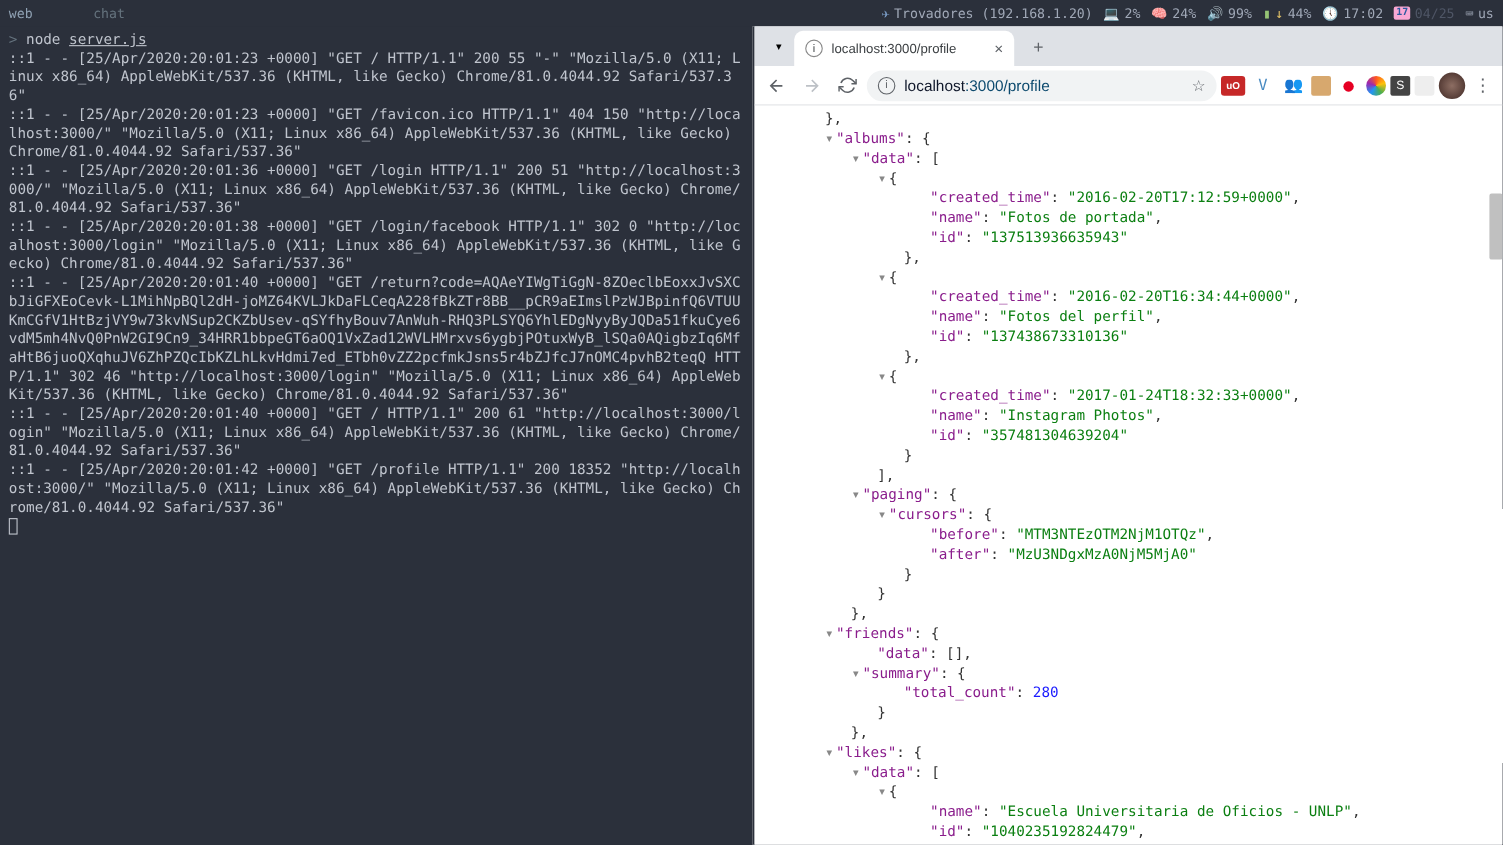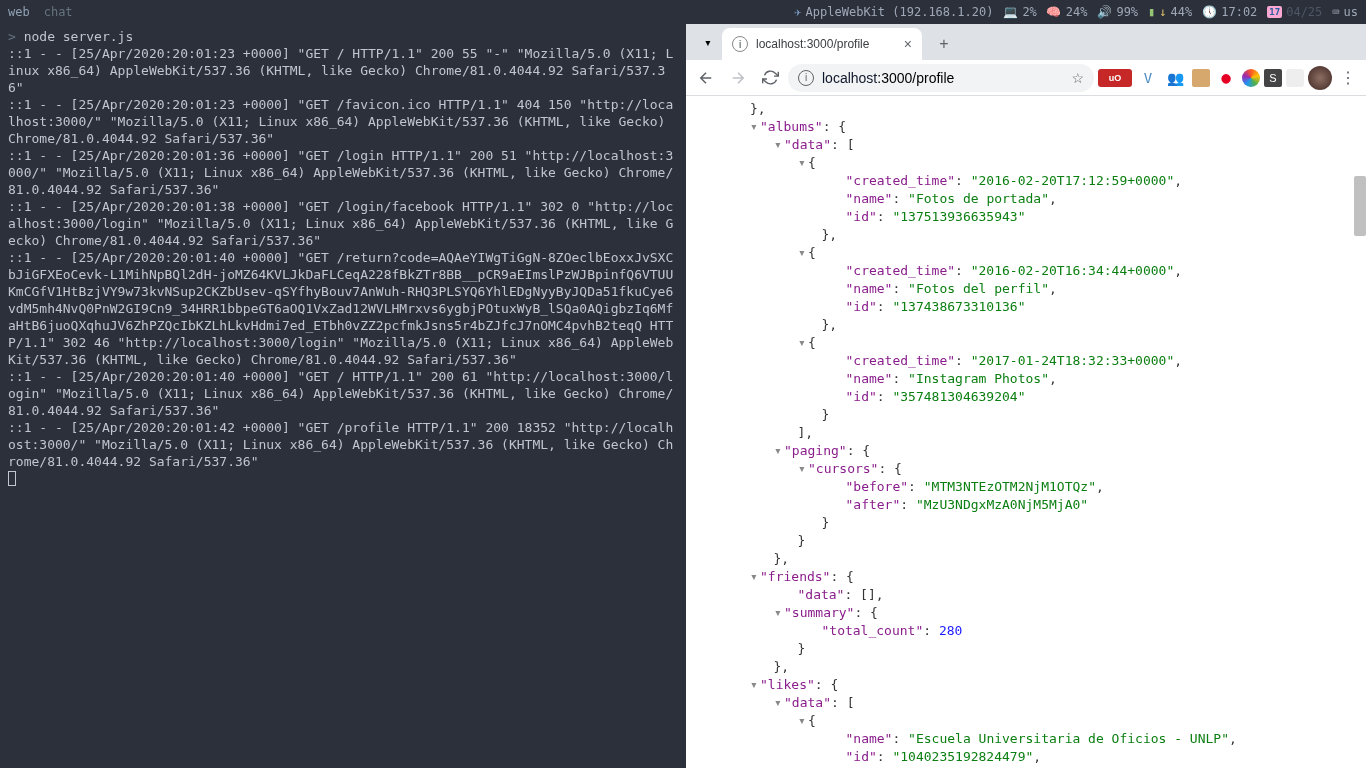--- a/index.html
+++ b/index.html
@@ -9,7 +9,7 @@
 .statusbar { height: 24px; background: #2b303b; color: #a0a8b7; display: flex; align-items: center; padding: 0 8px; font-size: 12px; }
 .statusbar .left { display: flex; gap: 14px; }
 .statusbar .ws { color: #8fa1b3; text-align: right; }
-.statusbar .ws.active { color: #65737e; }
+.statusbar .ws.active { color: #65737e; margin-left: 41px; }
 .statusbar .right { margin-left: auto; display: flex; gap: 10px; align-items: center; }
 .statusbar .stat { display: flex; align-items: center; gap: 4px; }
 .statusbar .icon { display: inline-block; }

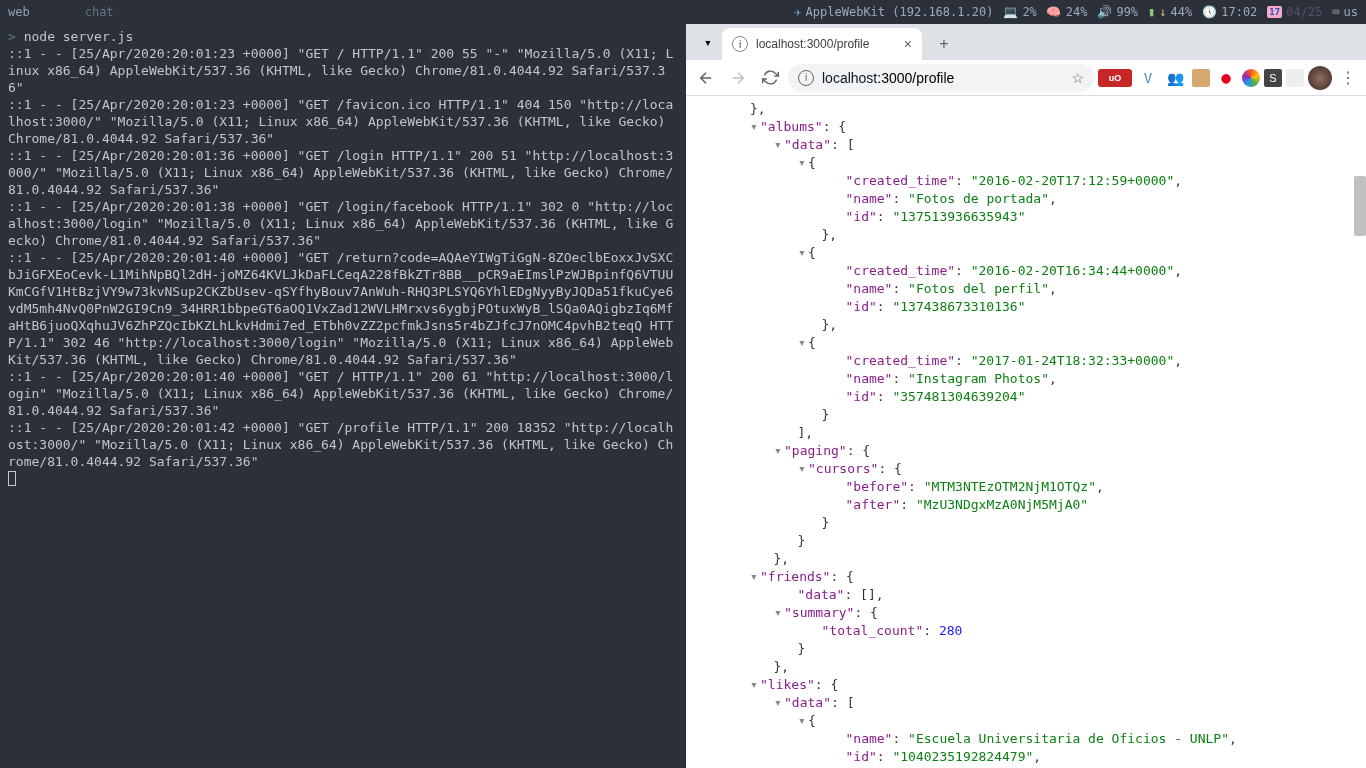--- a/index.html
+++ b/index.html
@@ -76,7 +76,7 @@
   <div class="right">
     <span class="stat">
       <span class="icon" style="color:#7a9cc6">✈</span>
-      <span>AppleWebKit (192.168.1.20)</span>
+      <span>Trovadores (192.168.1.20)</span>
     </span>
     <span class="stat">
       <span class="icon">💻</span>

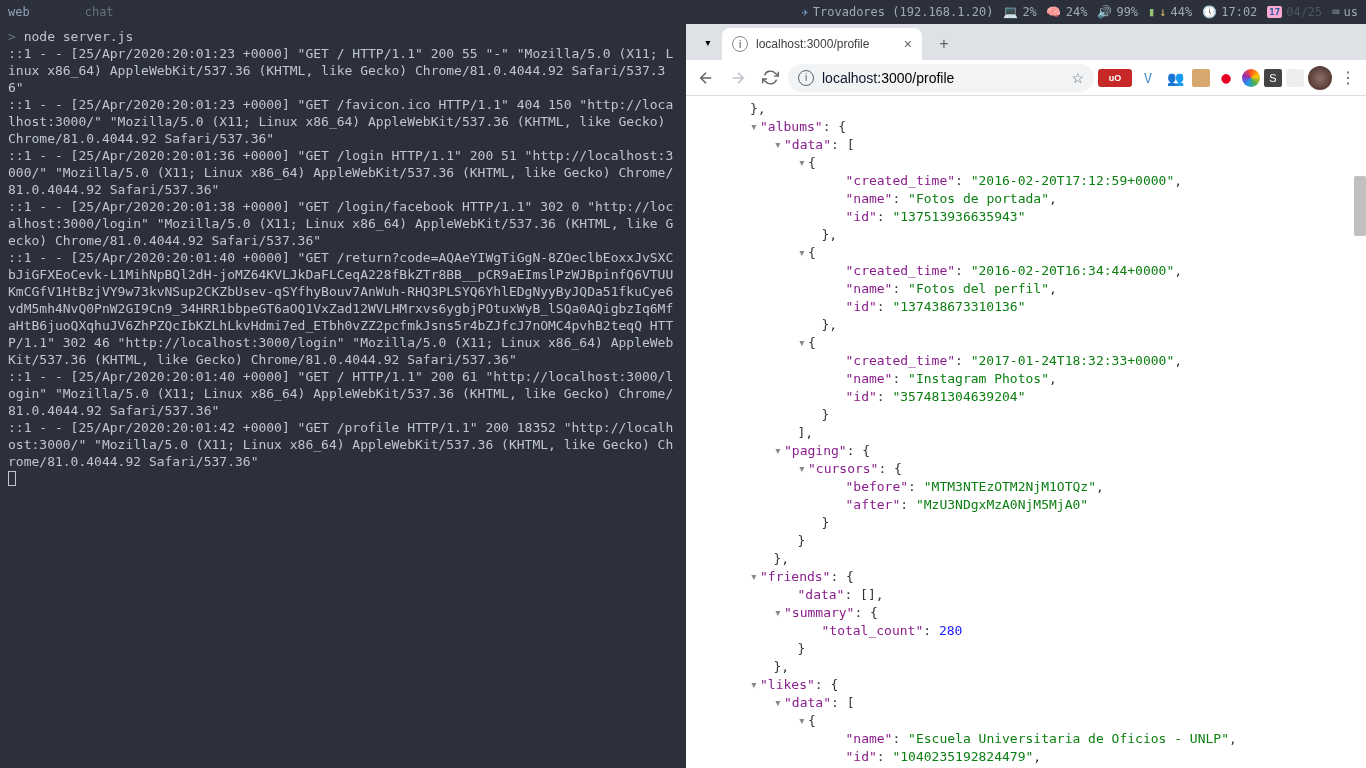--- a/index.html
+++ b/index.html
@@ -23,7 +23,7 @@
 .terminal { width: 684px; background: #2b303b; color: #c0c5ce; padding: 4px 8px; font-size: 13px; line-height: 17px; white-space: pre-wrap; word-break: break-all; overflow: hidden; }
 .terminal .prompt { color: #65737e; }
 .terminal .cmd { color: #c0c5ce; }
-.terminal .underline { }
+.terminal .underline { text-decoration: underline; }
 .terminal .cursor { display: inline-block; width: 8px; height: 15px; border: 1px solid #c0c5ce; vertical-align: text-bottom; }
 
 

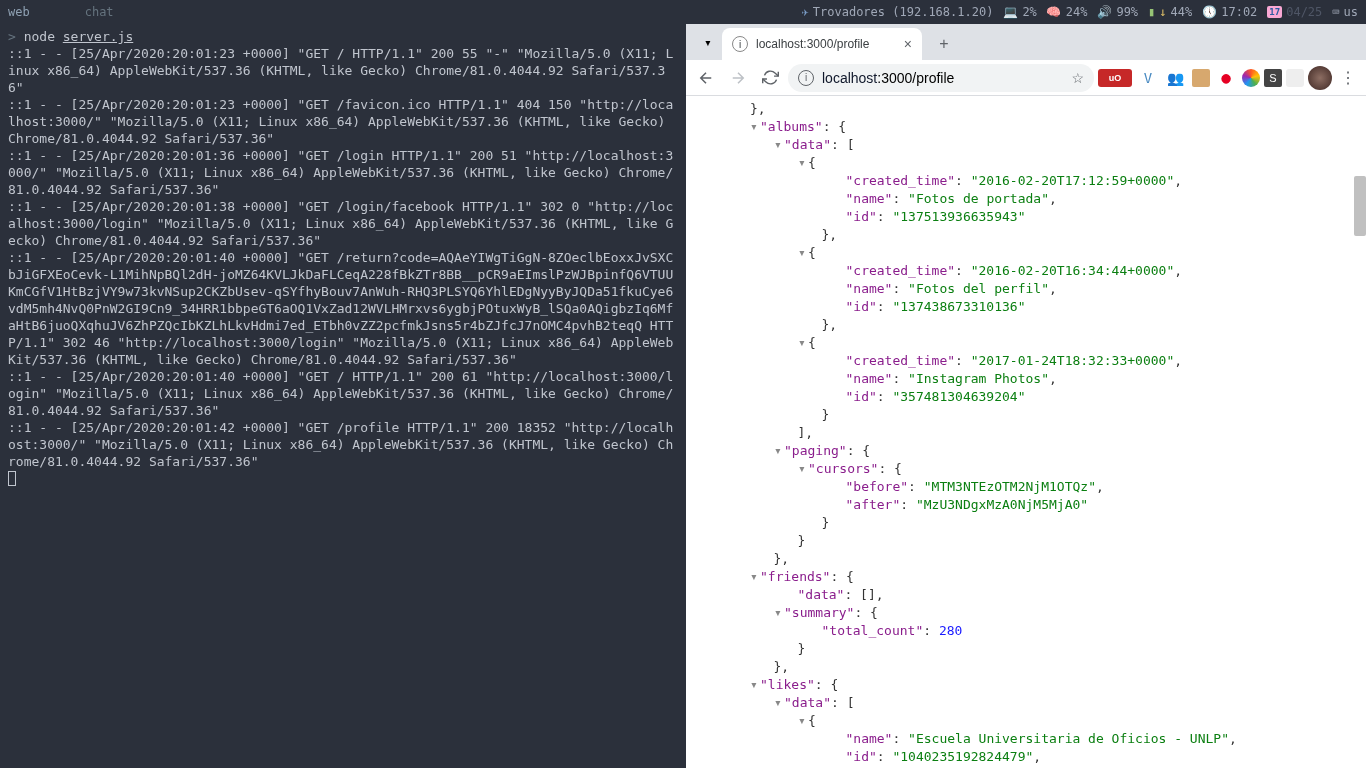--- a/index.html
+++ b/index.html
@@ -40,7 +40,7 @@
 .toolbar .omnibox { flex: 1; height: 28px; background: #f1f3f4; border-radius: 14px; display: flex; align-items: center; padding: 0 10px; gap: 8px; font-family: -apple-system, sans-serif; font-size: 14px; }
 .toolbar .omnibox .info-icon { width: 16px; height: 16px; border: 1.5px solid #5f6368; border-radius: 50%; display: flex; align-items: center; justify-content: center; font-size: 10px; color: #5f6368; }
 .toolbar .omnibox .host { color: #0f172a; }
-.toolbar .omnibox .path { color: #000000; }
+.toolbar .omnibox .path { color: #0c4a6e; }
 .toolbar .omnibox .star { margin-left: auto; color: #5f6368; }
 .toolbar .ext { width: 24px; height: 24px; display: flex; align-items: center; justify-content: center; }
 .toolbar .ext.red { background: #c62828; color: #fff; border-radius: 3px; width: 34px; height: 18px; font-size: 9px; font-weight: bold; font-family: sans-serif; }

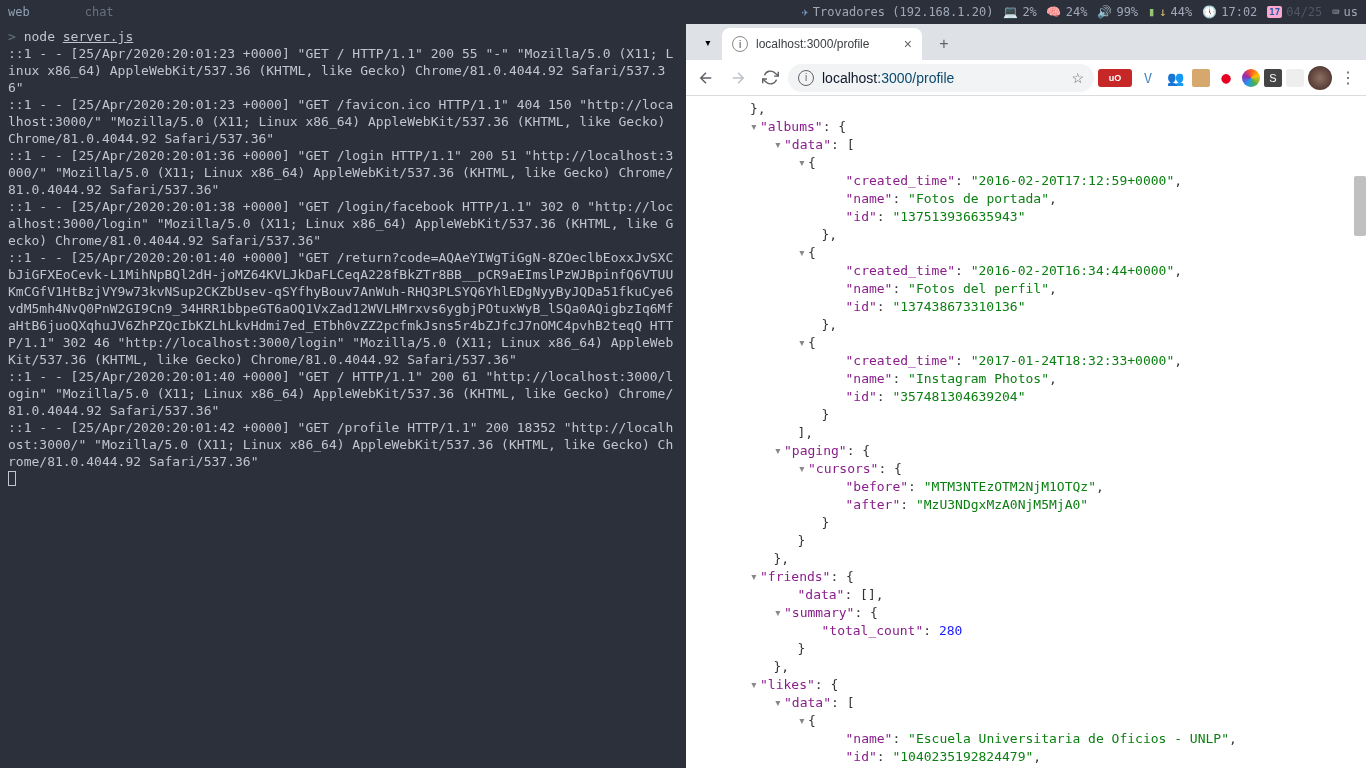--- a/index.html
+++ b/index.html
@@ -43,7 +43,7 @@
 .toolbar .omnibox .path { color: #0c4a6e; }
 .toolbar .omnibox .star { margin-left: auto; color: #5f6368; }
 .toolbar .ext { width: 24px; height: 24px; display: flex; align-items: center; justify-content: center; }
-.toolbar .ext.red { background: #c62828; color: #fff; border-radius: 3px; width: 34px; height: 18px; font-size: 9px; font-weight: bold; font-family: sans-serif; }
+.toolbar .ext.red { background: #c62828; color: #fff; border-radius: 3px; width: 22px; height: 18px; font-size: 9px; font-weight: bold; font-family: sans-serif; }
 .toolbar .ext.box { background: #d7a86e; width: 18px; height: 18px; border-radius: 2px; }
 .toolbar .ext.pin { color: #e60023; font-size: 16px; }
 .toolbar .ext.play { width:18px; height:18px; border-radius:50%; background: conic-gradient(#ff5722, #ffc107, #4caf50, #2196f3, #9c27b0, #ff5722); }

